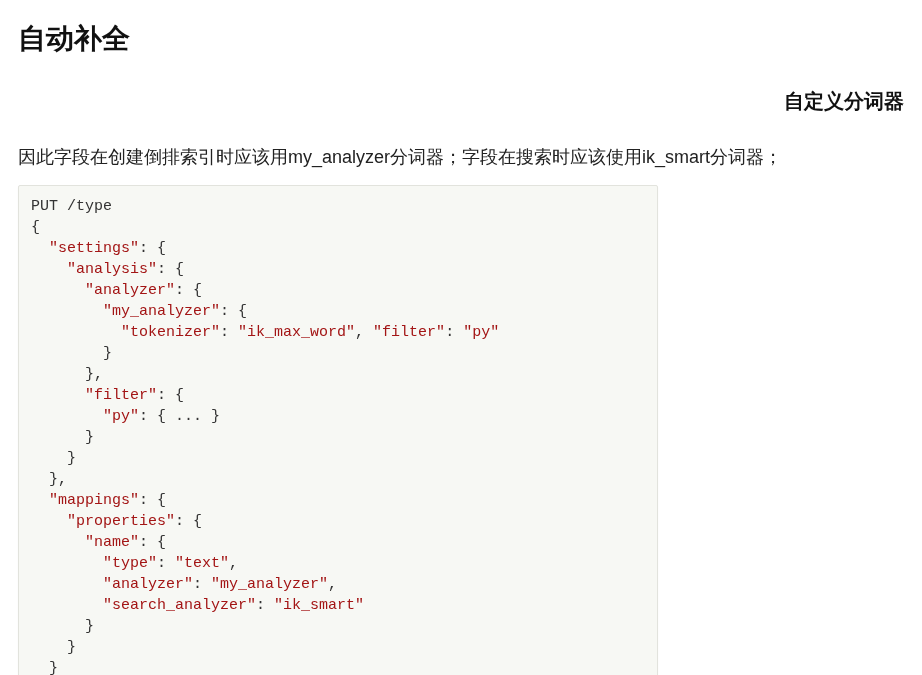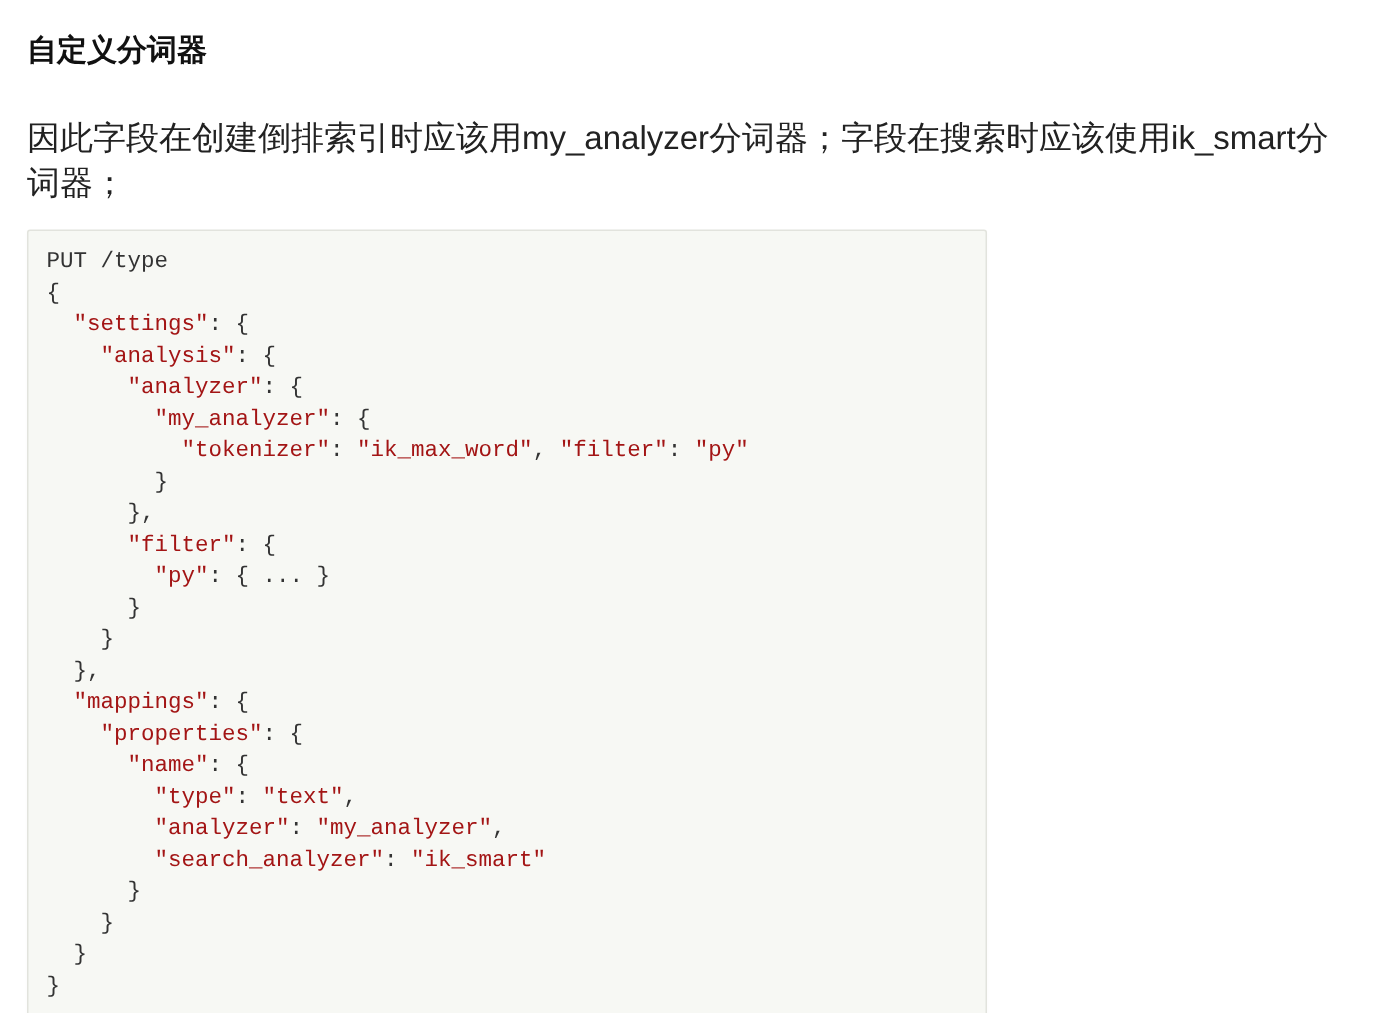--- a/index.html
+++ b/index.html
@@ -57,6 +57,7 @@
 
 <div class="page">
 
+  <h1 class="h1">自动补全</h1>
 
   <h3 class="h3">自定义分词器</h3>
 

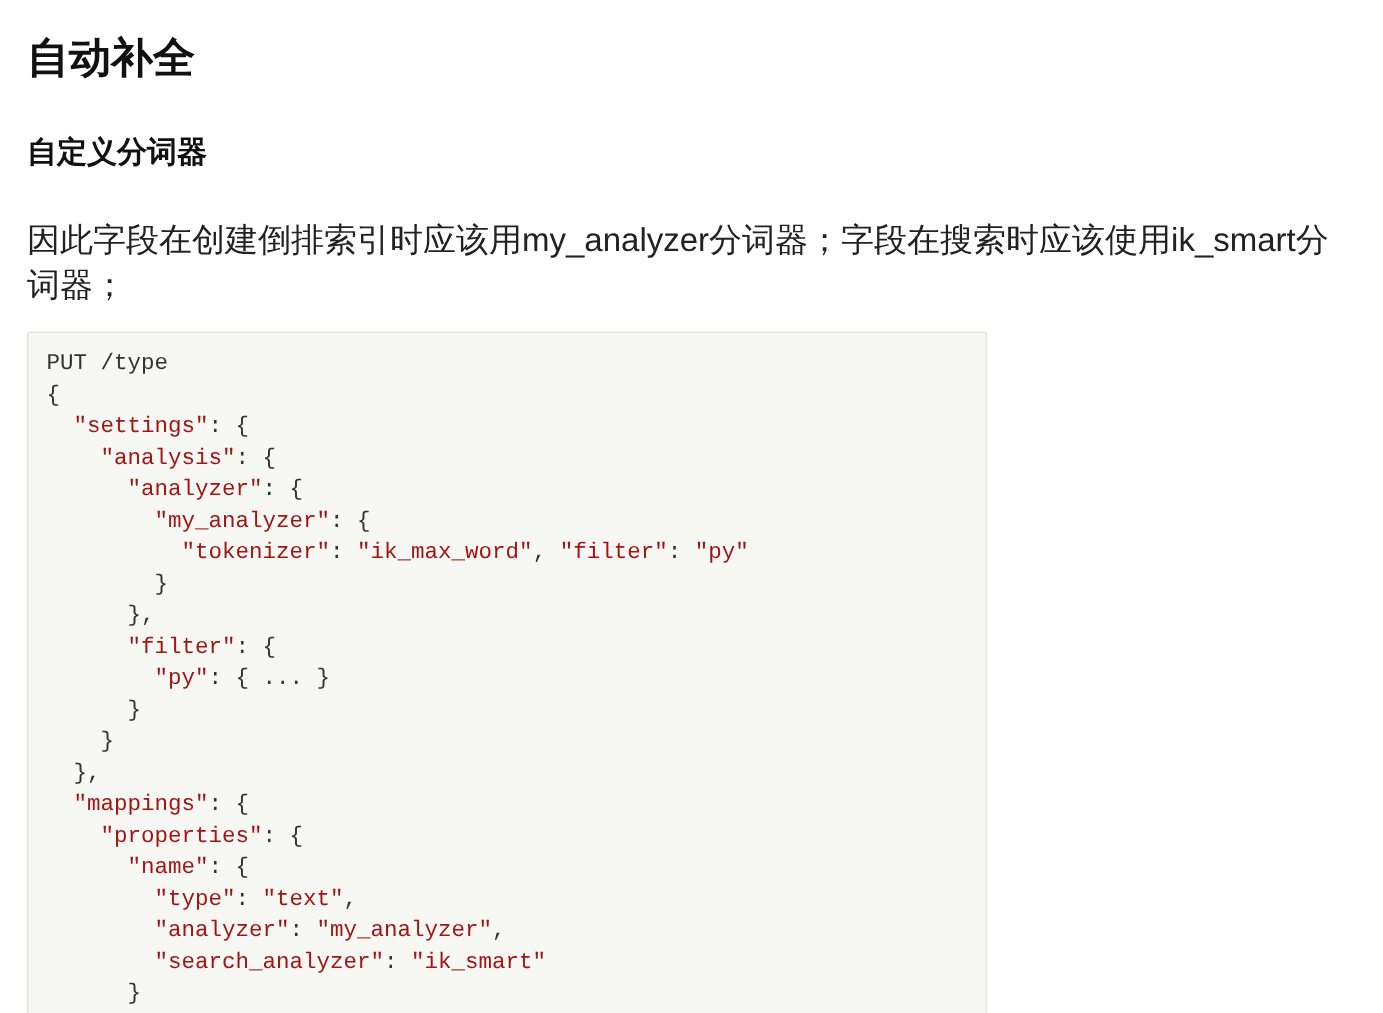--- a/index.html
+++ b/index.html
@@ -27,6 +27,7 @@
     font-weight: 700;
     margin: 0 0 30px 0;
     color: #111;
+    text-align: right;
   }
   .para {
     font-size: 22px;

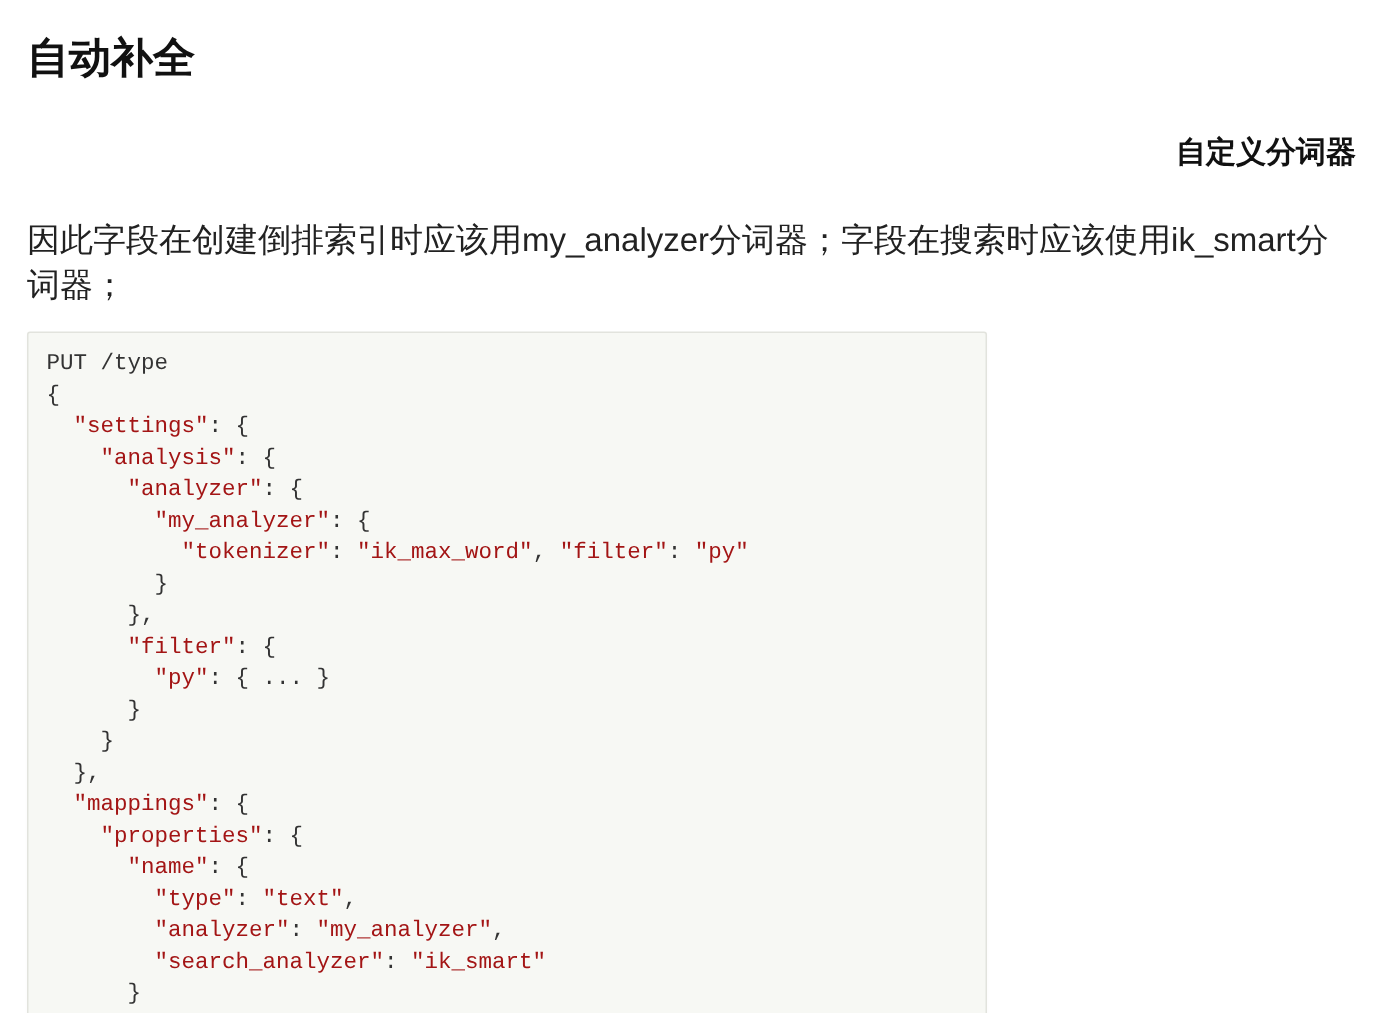--- a/index.html
+++ b/index.html
@@ -30,7 +30,7 @@
     text-align: right;
   }
   .para {
-    font-size: 22px;
+    font-size: 18px;
     font-weight: 400;
     margin: 0 0 16px 0;
     color: #222;

